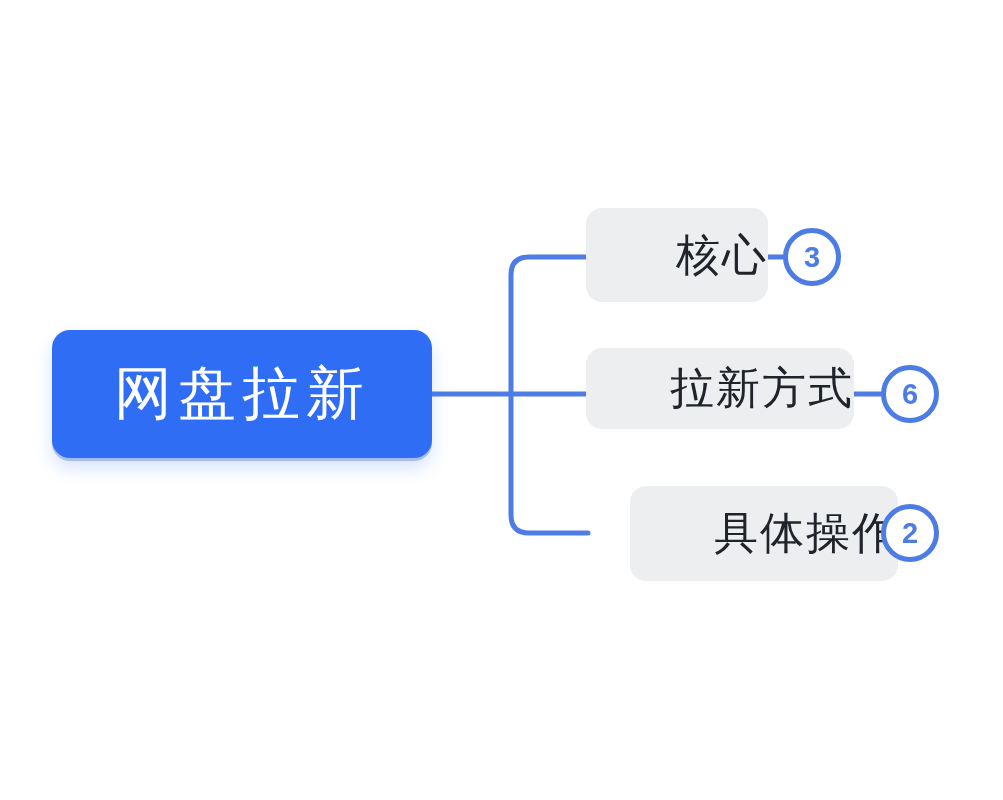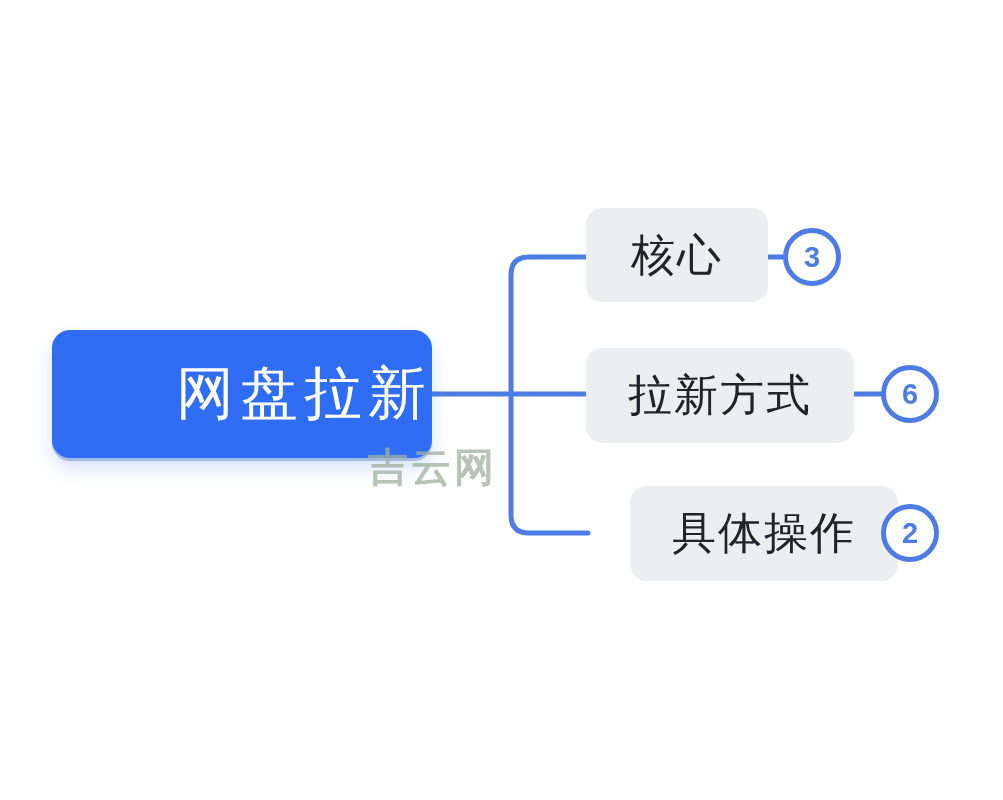--- a/index.html
+++ b/index.html
@@ -64,6 +64,7 @@
   .node-child {
     background: var(--child-bg);
     border-radius: 16px;
+    justify-content: flex-end;
   }
   .node-child .node-label {
     color: var(--child-text);

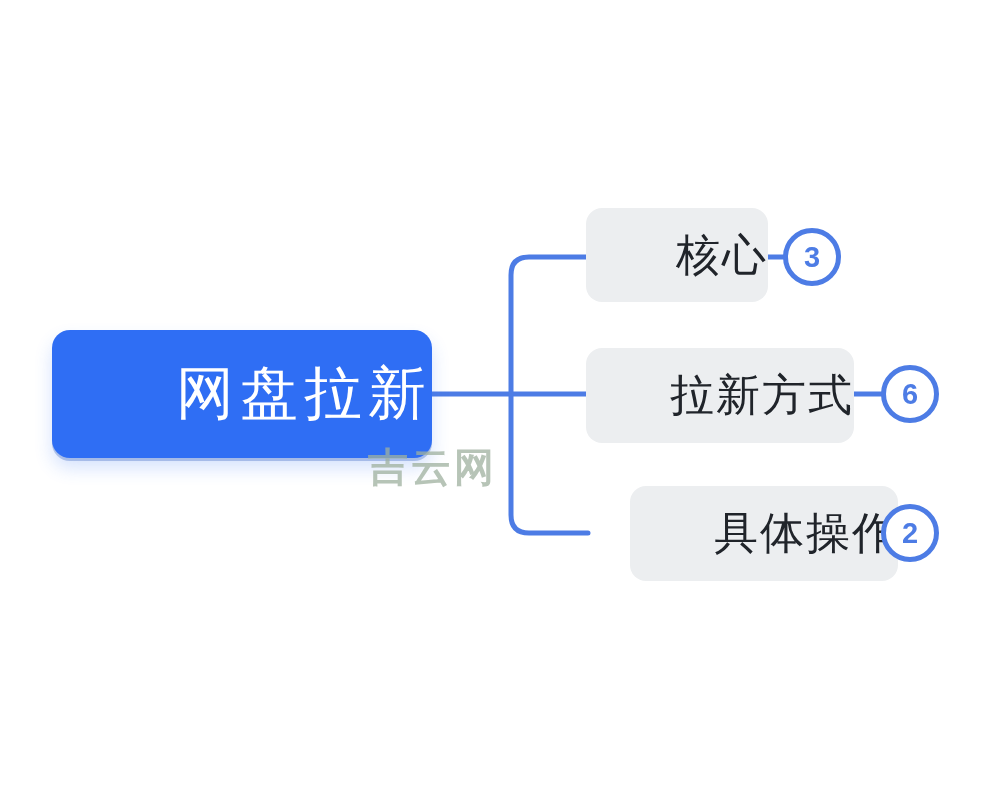--- a/index.html
+++ b/index.html
@@ -52,7 +52,6 @@
     background: var(--root-bg);
     border-radius: 18px;
     box-shadow: 0 3px 0 rgba(24, 74, 180, 0.28), 0 10px 18px rgba(47, 110, 244, 0.20);
-    justify-content: flex-end;
   }
   .node-root .node-label {
     color: var(--root-text);

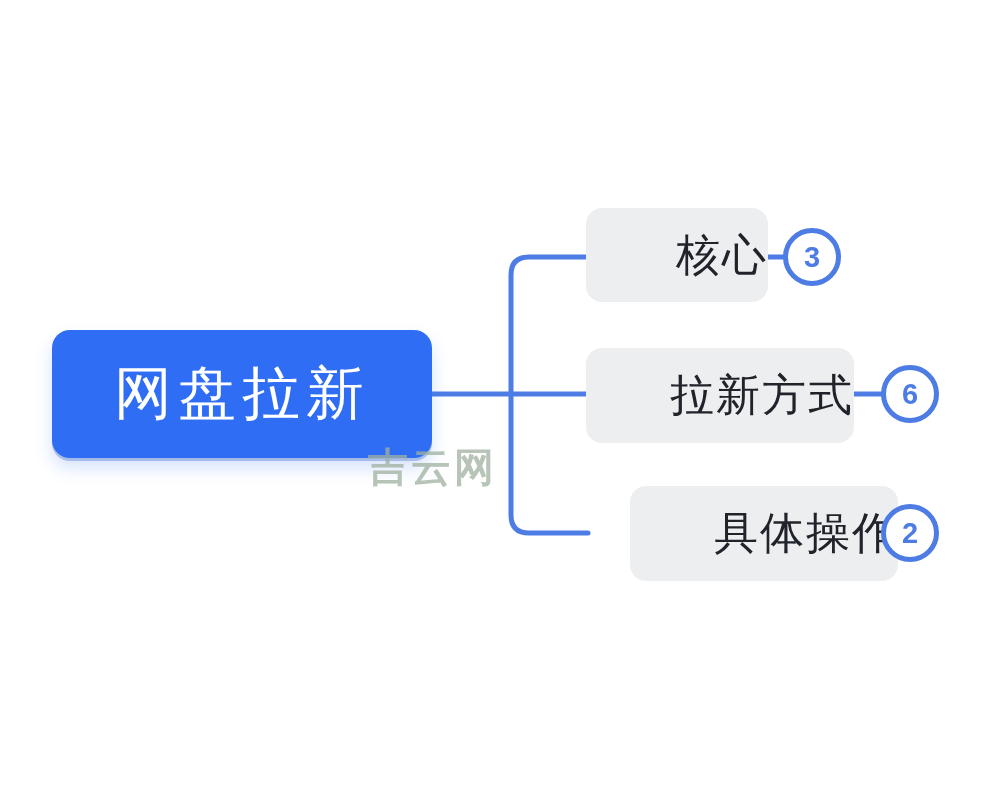--- a/index.html
+++ b/index.html
@@ -73,7 +73,7 @@
     white-space: nowrap;
   }
   .node-child-1 { left: 586px; top: 208px; width: 182px; height: 94px; }
-  .node-child-2 { left: 586px; top: 348px; width: 268px; height: 95px; }
+  .node-child-2 { left: 586px; top: 348px; width: 268px; height: 81px; }
   .node-child-3 { left: 586px; top: 486px; width: 268px; height: 95px; margin-left: 44px; }
   .badge {
     position: absolute;

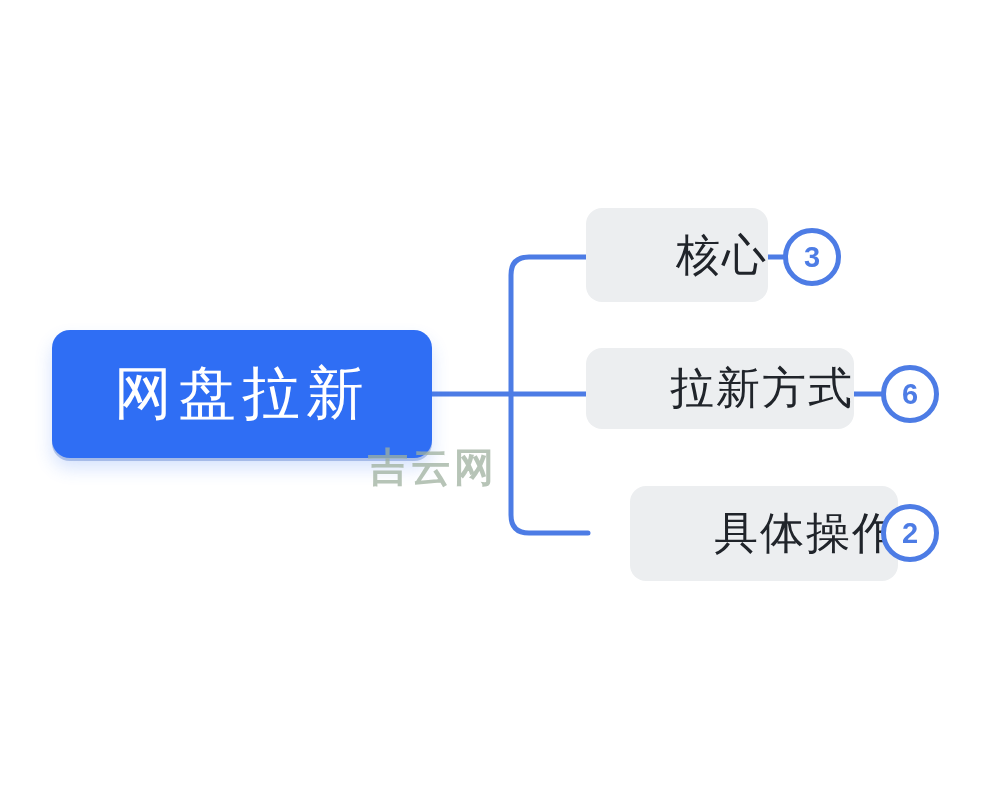--- a/index.html
+++ b/index.html
@@ -148,7 +148,6 @@
     <span>2</span>
   </div>
 
-  <div class="watermark">吉云网</div>
 
 </div>
 

